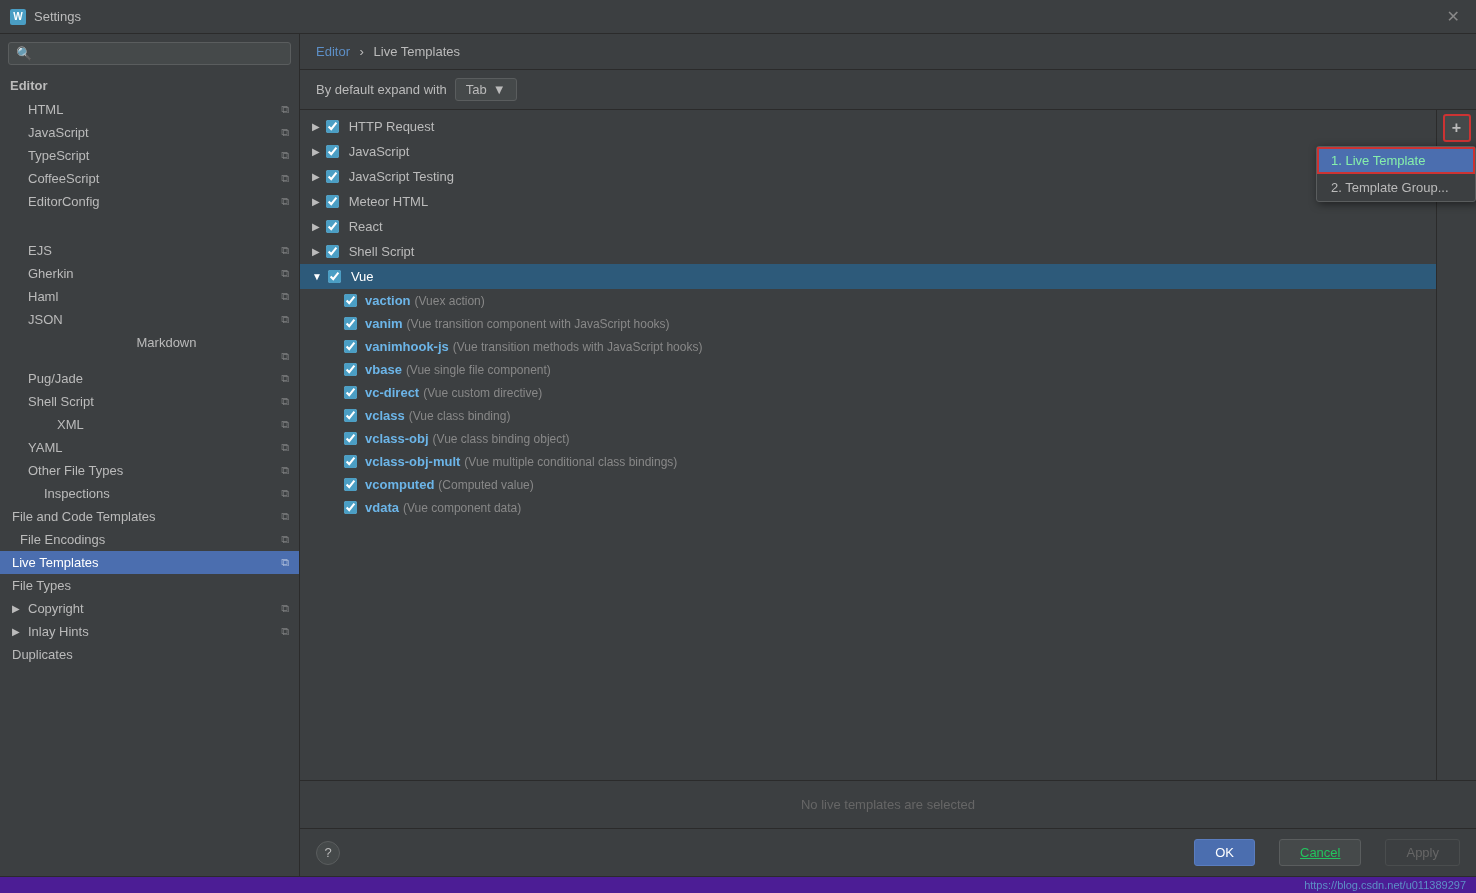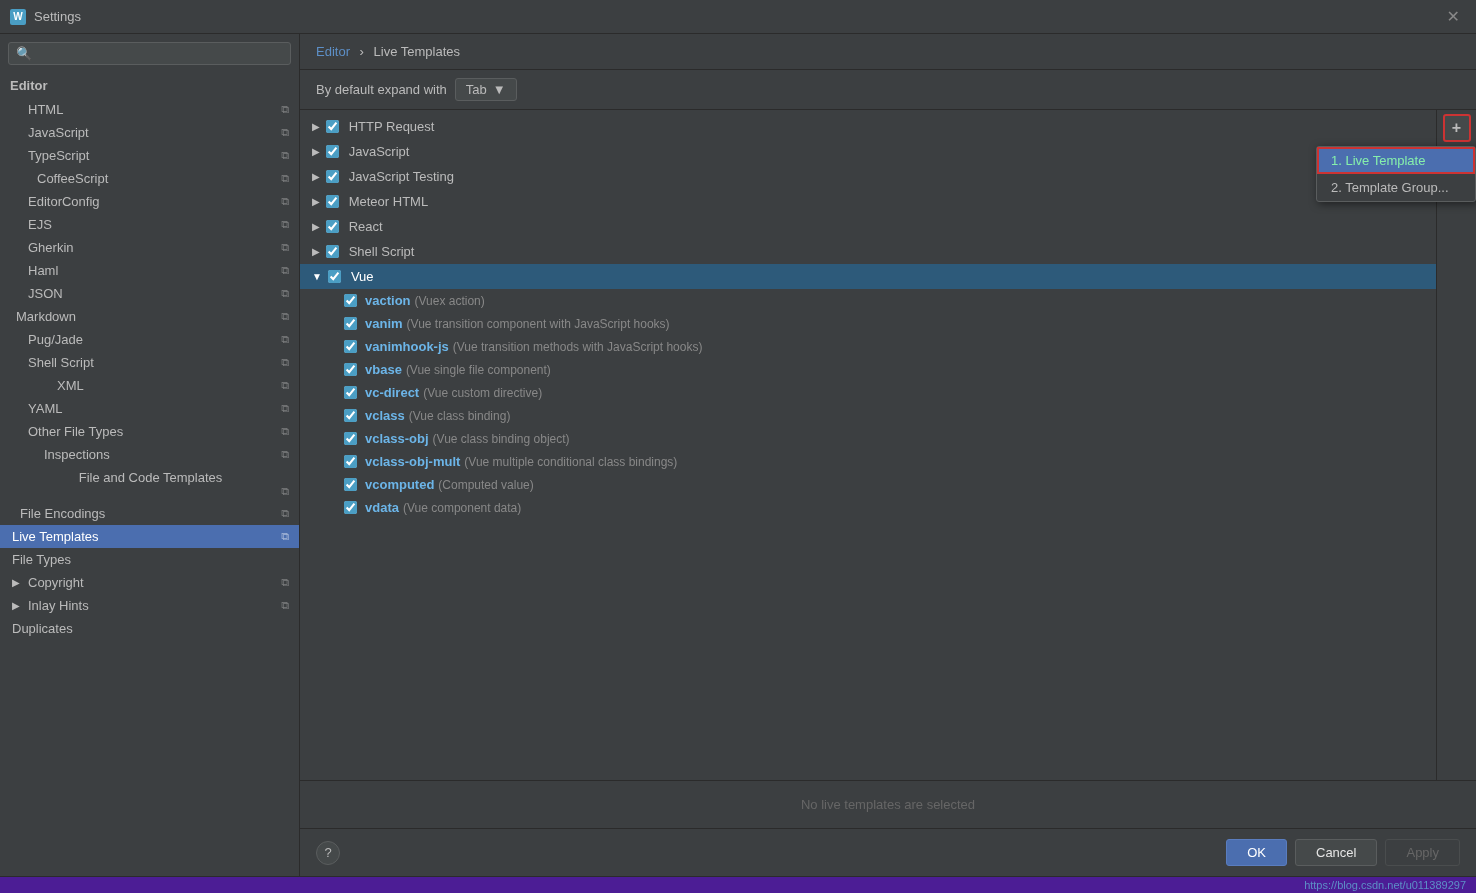--- a/index.html
+++ b/index.html
@@ -403,7 +403,7 @@
         <span>TypeScript</span>
         <span class="copy-icon">⧉</span>
       </div>
-      <div class="sidebar-item" style="padding-left:37px;">
+      <div class="sidebar-item" style="padding-left:28px;">
         <span>CoffeeScript</span>
         <span class="copy-icon">⧉</span>
       </div>

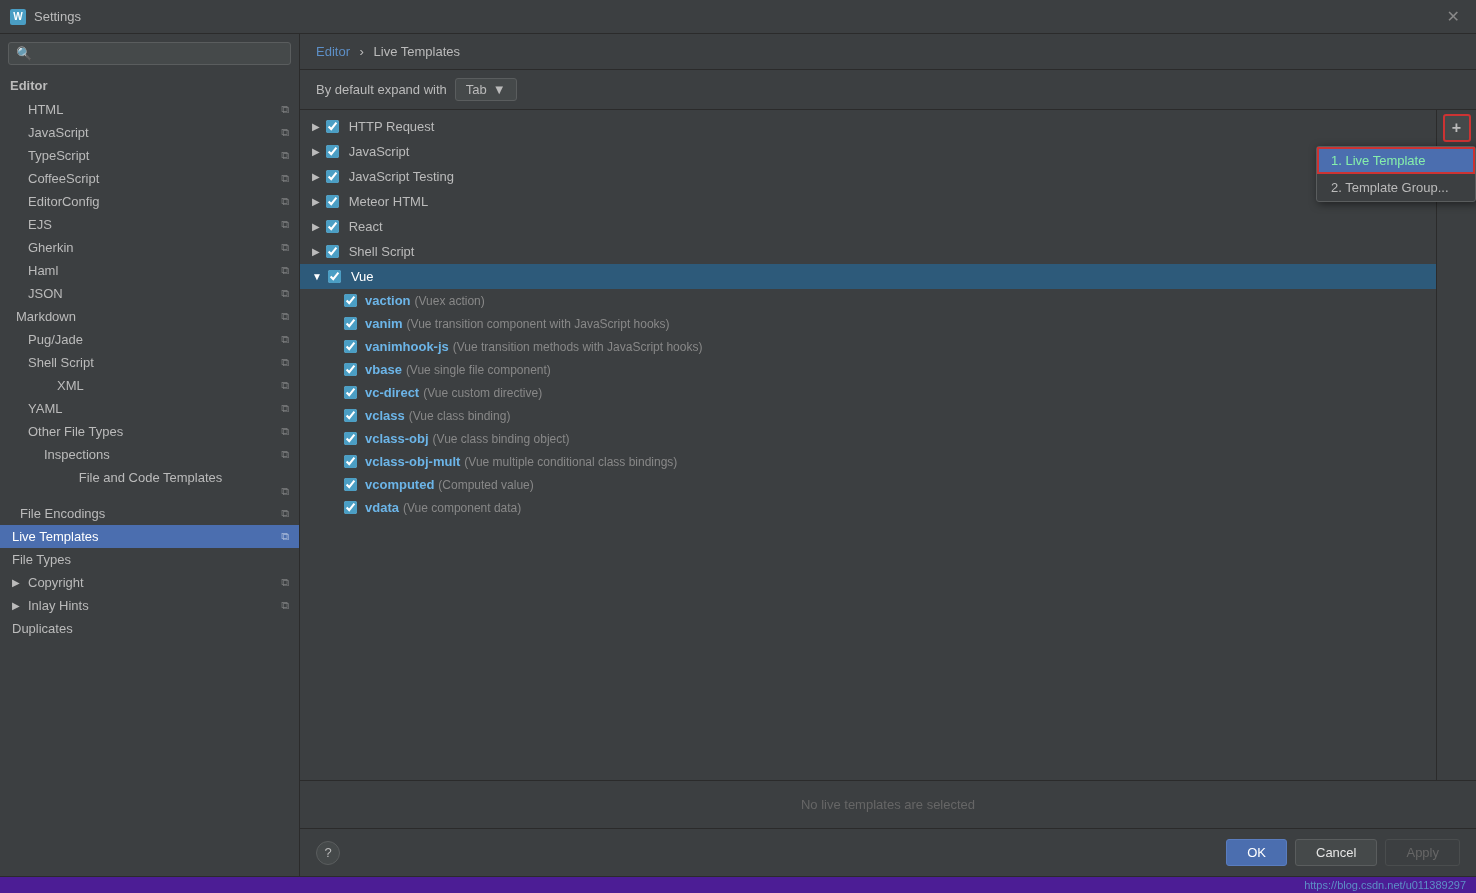--- a/index.html
+++ b/index.html
@@ -411,7 +411,7 @@
         <span>EditorConfig</span>
         <span class="copy-icon">⧉</span>
       </div>
-      <div class="sidebar-item" style="padding-left:28px;">
+      <div class="sidebar-item" style="padding-left:28px;margin-top:26px;">
         <span>EJS</span>
         <span class="copy-icon">⧉</span>
       </div>

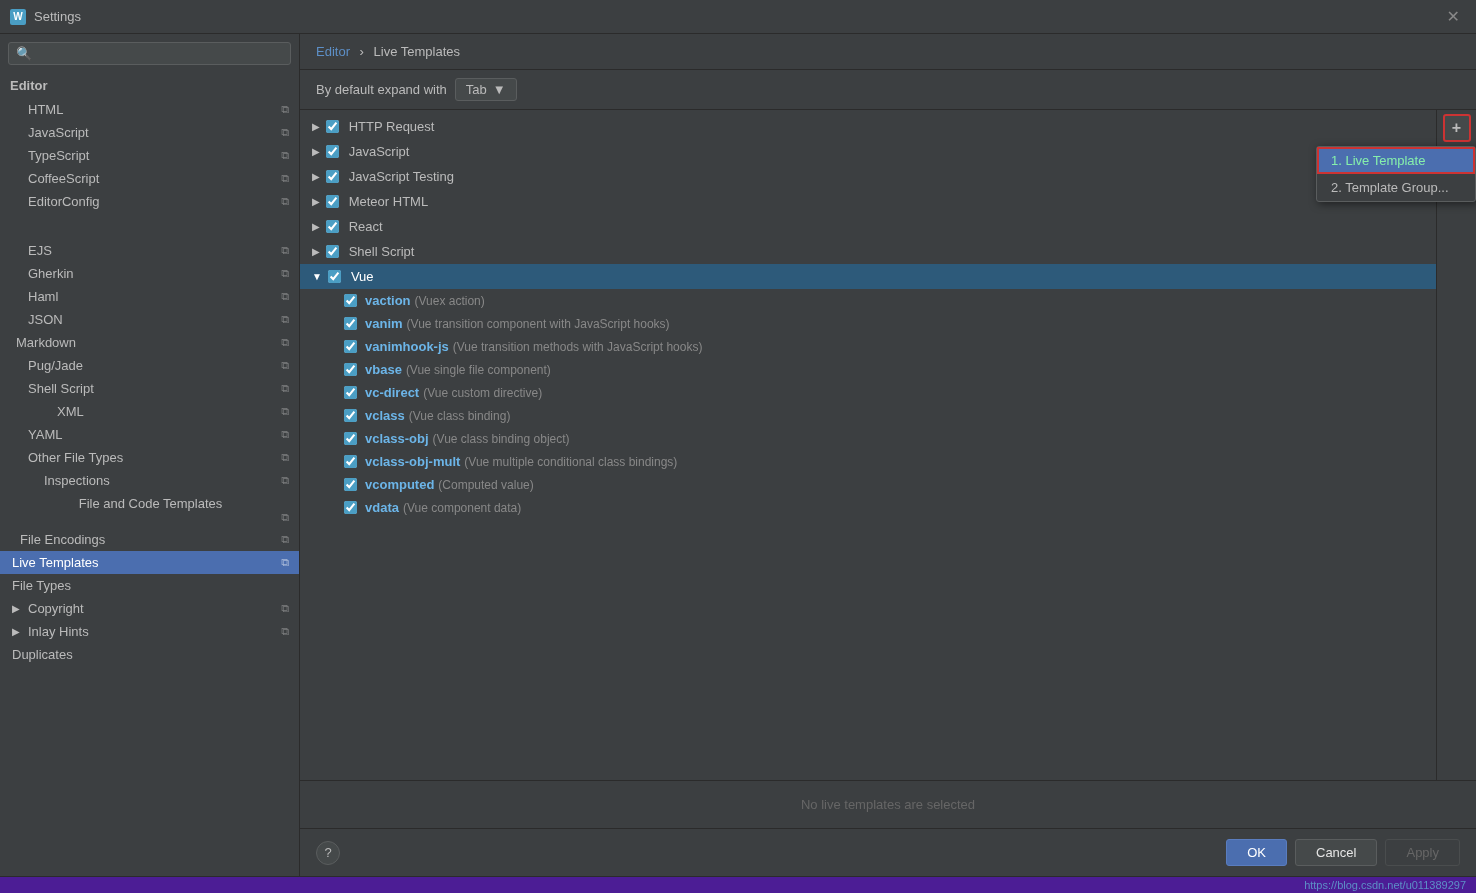--- a/index.html
+++ b/index.html
@@ -427,7 +427,7 @@
         <span>JSON</span>
         <span class="copy-icon">⧉</span>
       </div>
-      <div class="sidebar-item" style="padding-left:16px;">
+      <div class="sidebar-item" style="padding-left:44px;flex-direction:column;">
         <span>Markdown</span>
         <span class="copy-icon">⧉</span>
       </div>

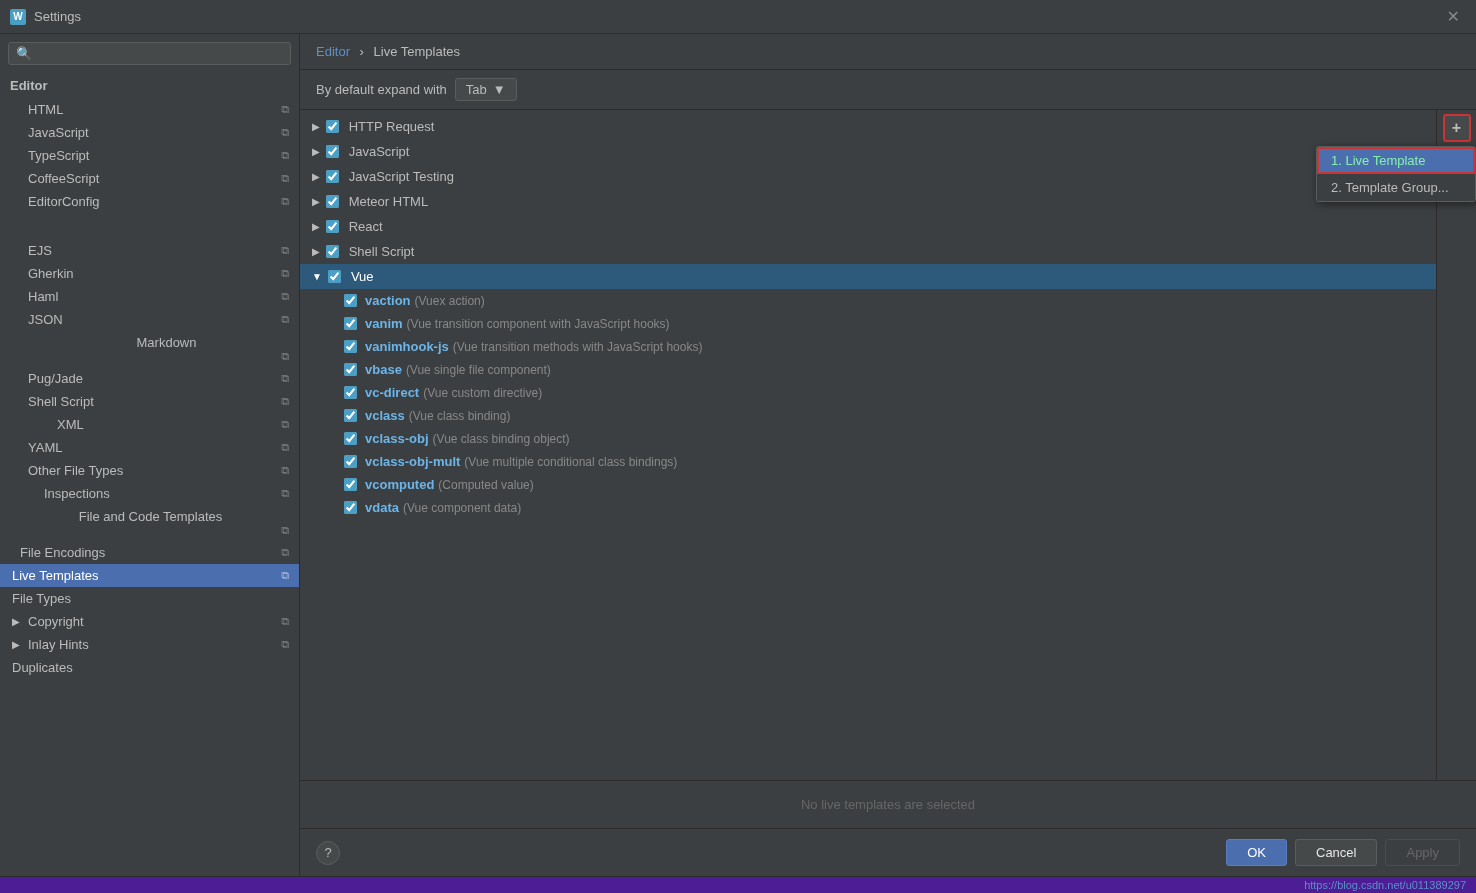--- a/index.html
+++ b/index.html
@@ -455,7 +455,7 @@
         <span>Inspections</span>
         <span class="copy-icon">⧉</span>
       </div>
-      <div class="sidebar-item" style="padding-left:12px;flex-direction:column;">
+      <div class="sidebar-item" style="padding-left:12px;">
         <span>File and Code Templates</span>
         <span class="copy-icon">⧉</span>
       </div>

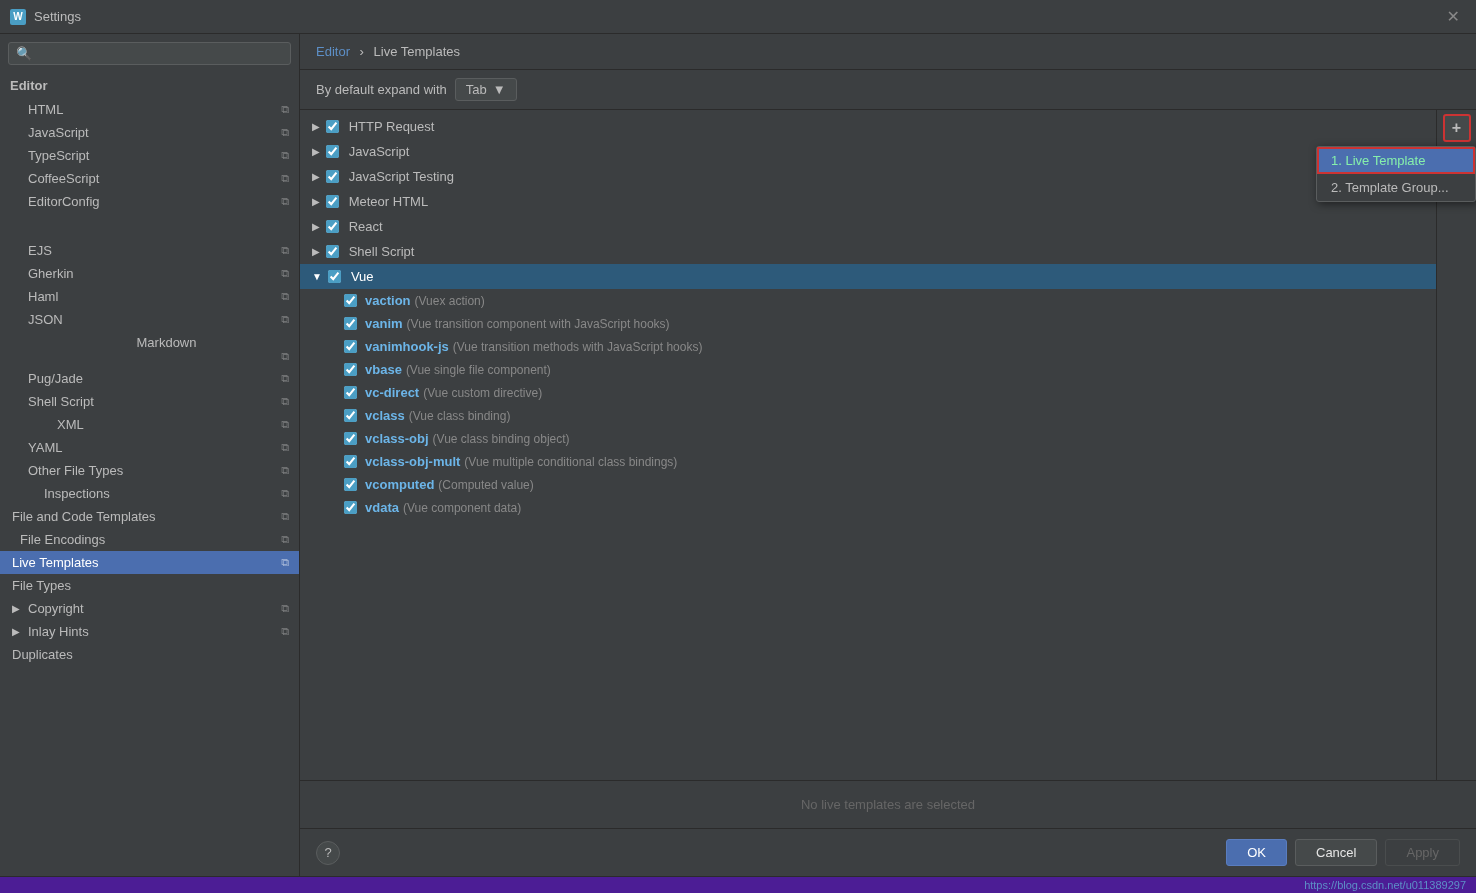--- a/index.html
+++ b/index.html
@@ -308,7 +308,7 @@
 
     .footer-right {
       display: flex;
-      gap: 8px;
+      gap: 24px;
       align-items: center;
     }
 

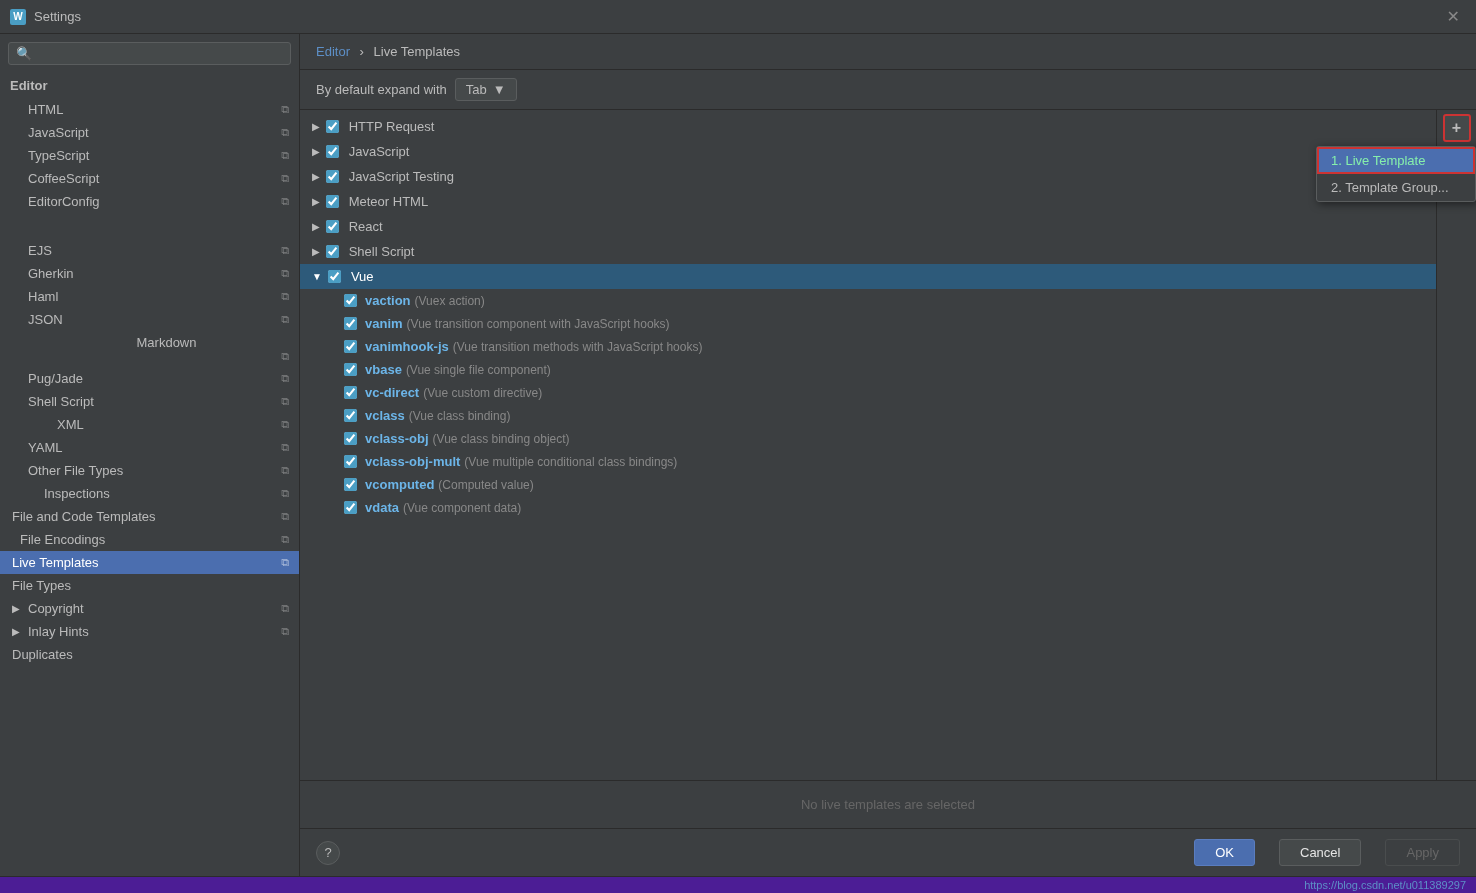--- a/index.html
+++ b/index.html
@@ -327,8 +327,9 @@
 
     .btn-secondary {
       background: #45494a;
-      color: #e5e5e5;
+      color: #22c55e;
       border-color: #5a5d5e;
+      text-decoration: underline;
     }
 
     .btn-disabled {

